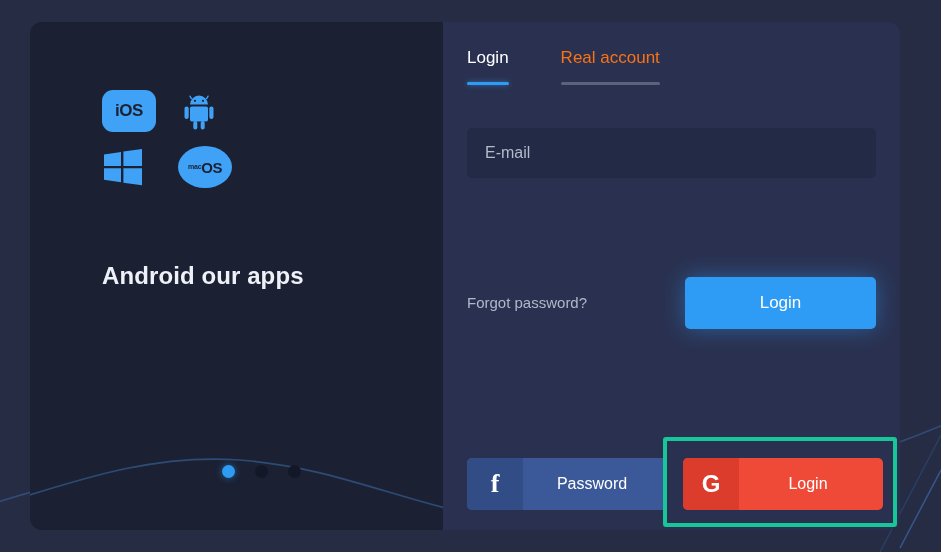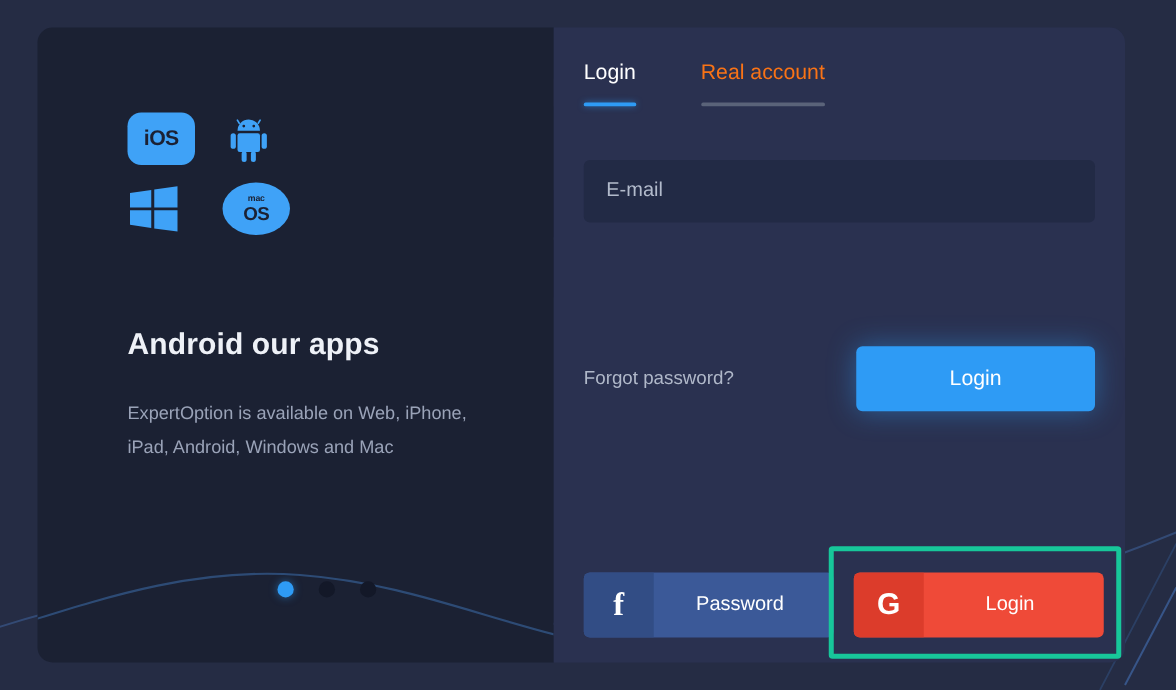--- a/index.html
+++ b/index.html
@@ -118,7 +118,7 @@
     background: #3fa2f7;
     border-radius: 50%;
     display: flex;
-    flex-direction: column;
+    flex-direction: row;
     align-items: center;
     justify-content: center;
     color: #1b2133;

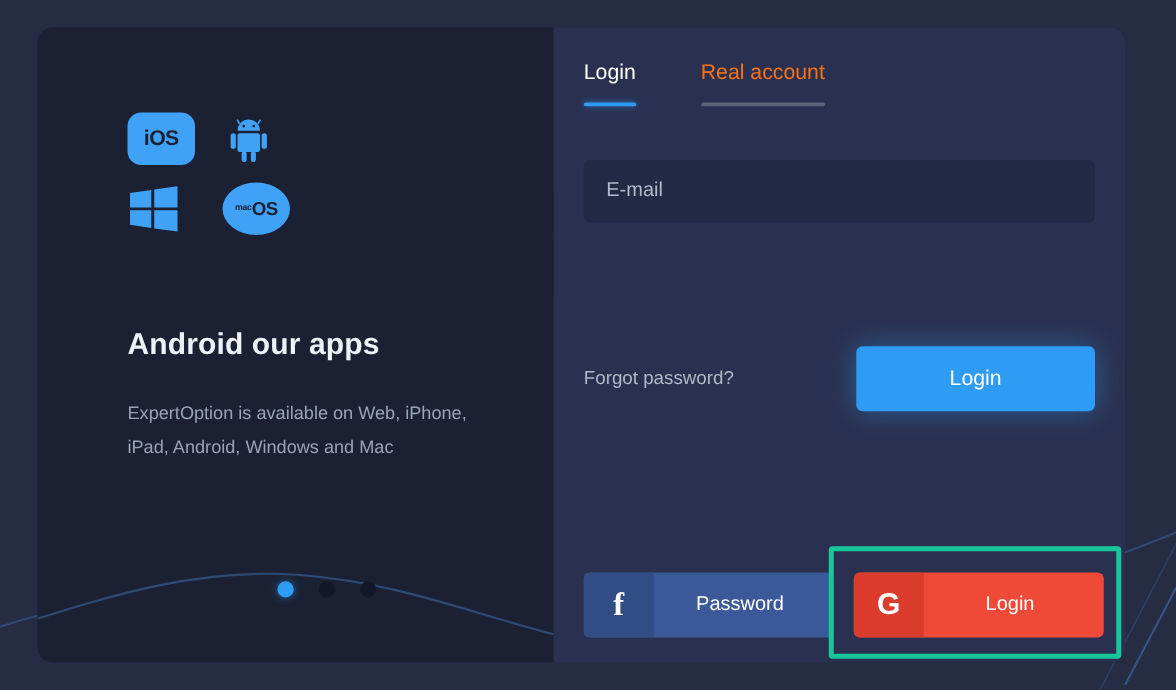--- a/index.html
+++ b/index.html
@@ -382,7 +382,6 @@
     </div>
 
     <div class="left-title">Android our apps</div>
-    <div class="left-desc">ExpertOption is available on Web, iPhone, iPad, Android, Windows and Mac</div>
 
     <div class="dots">
       <div class="dot-item active"></div>

